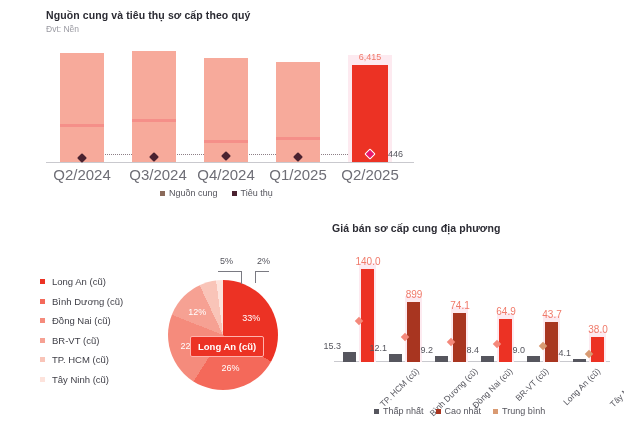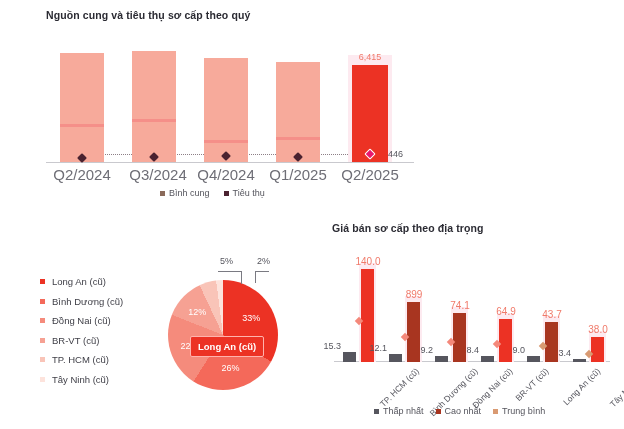--- a/index.html
+++ b/index.html
@@ -146,6 +146,7 @@
 
     <div id="top-head">
       <div class="ch-title">Nguồn cung và tiêu thụ sơ cấp theo quý</div>
+      <div class="ch-sub">Đvt: Nền</div>
     </div>
 
     <div id="top-plot">

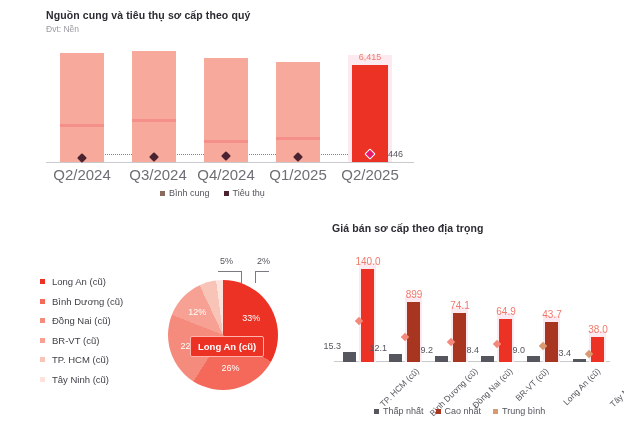--- a/index.html
+++ b/index.html
@@ -191,7 +191,7 @@
     <div class="legend" id="top-legend">
         <div class="lg-item">
           <span class="lg-sw" style="background:#8a6a5a"></span>
-          <span class="lg-tx">Bình cung</span>
+          <span class="lg-tx">Nguồn cung</span>
         </div>
         <div class="lg-item">
           <span class="lg-sw" style="background:#4a2230"></span>

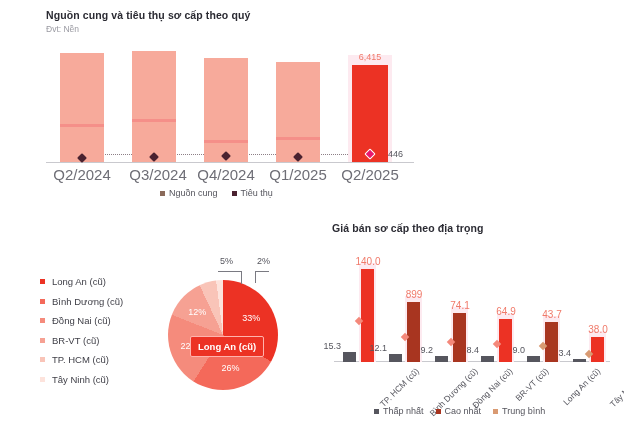--- a/index.html
+++ b/index.html
@@ -251,7 +251,7 @@
   <div class="panel" id="price-panel">
 
     <div id="price-head">
-      <div class="ch-title">Giá bán sơ cấp theo địa trọng</div>
+      <div class="ch-title">Giá bán sơ cấp cung địa phương</div>
     </div>
 
     <div id="price-plot">

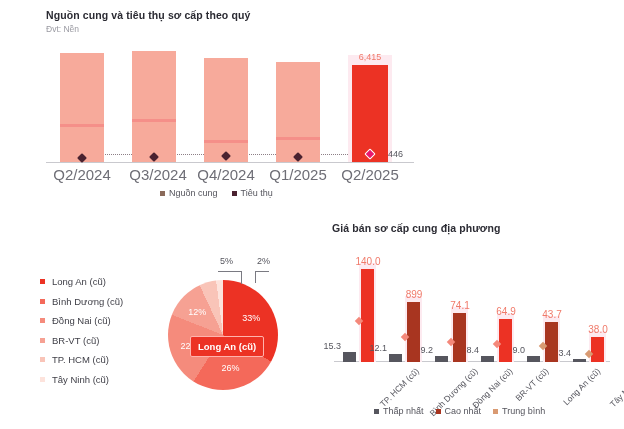--- a/index.html
+++ b/index.html
@@ -290,7 +290,7 @@
           <div class="pr-hl" style="left: 255px; height: 31.3333px;"></div>
           <div class="pr-bar pr-low" style="left: 239px; height: 3px;"></div>
           <div class="pr-bar pr-high" style="left: 257px; height: 25.3333px;"></div>
-          <div class="pr-lowlab" style="left: 237px; bottom: 4px;">3.4</div>
+          <div class="pr-lowlab" style="left: 237px; bottom: 4px;">4.1</div>
           <div class="pr-highlab" style="left: 264px; bottom: 27.3333px;">38.0</div>
           <div class="pr-mid" style="left: 255px; bottom: 8px;"></div>
         </div>

